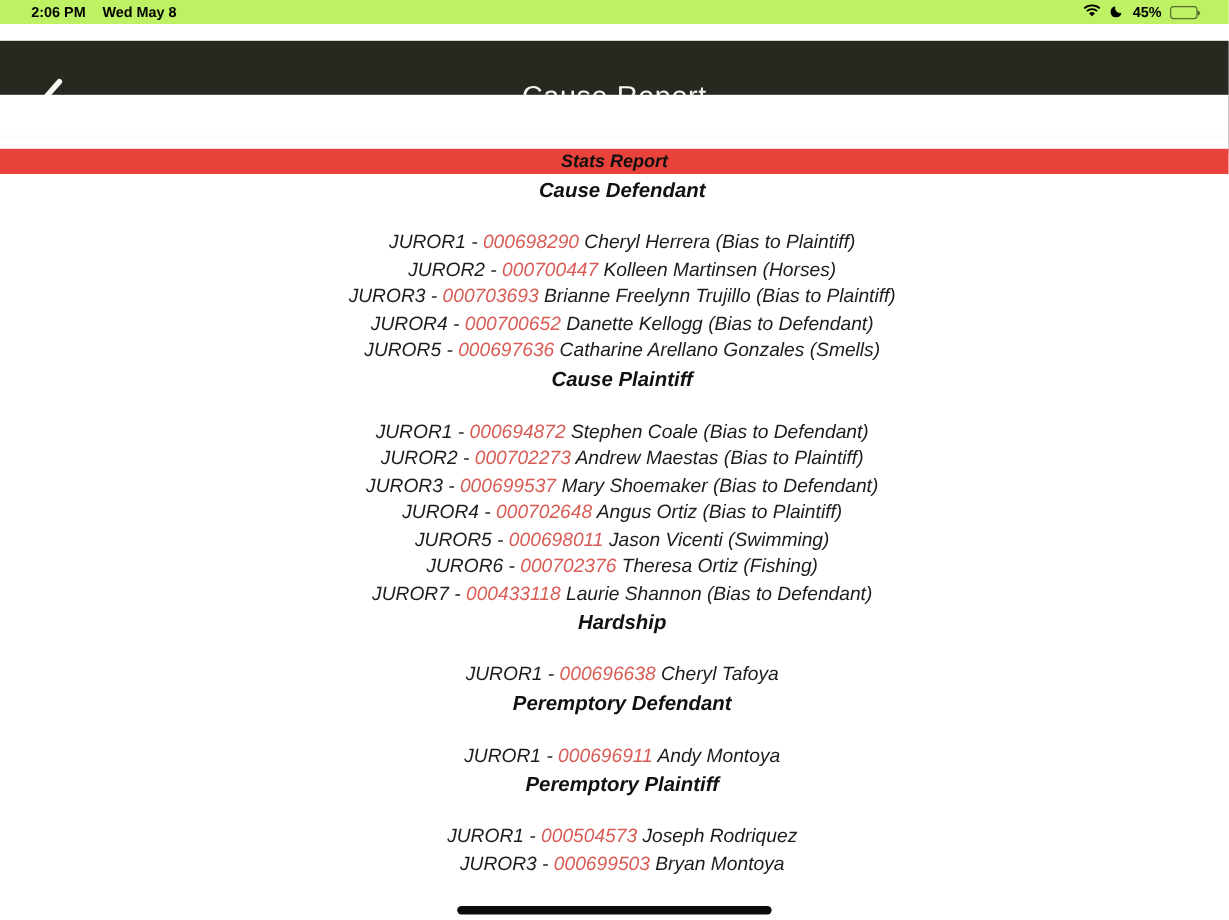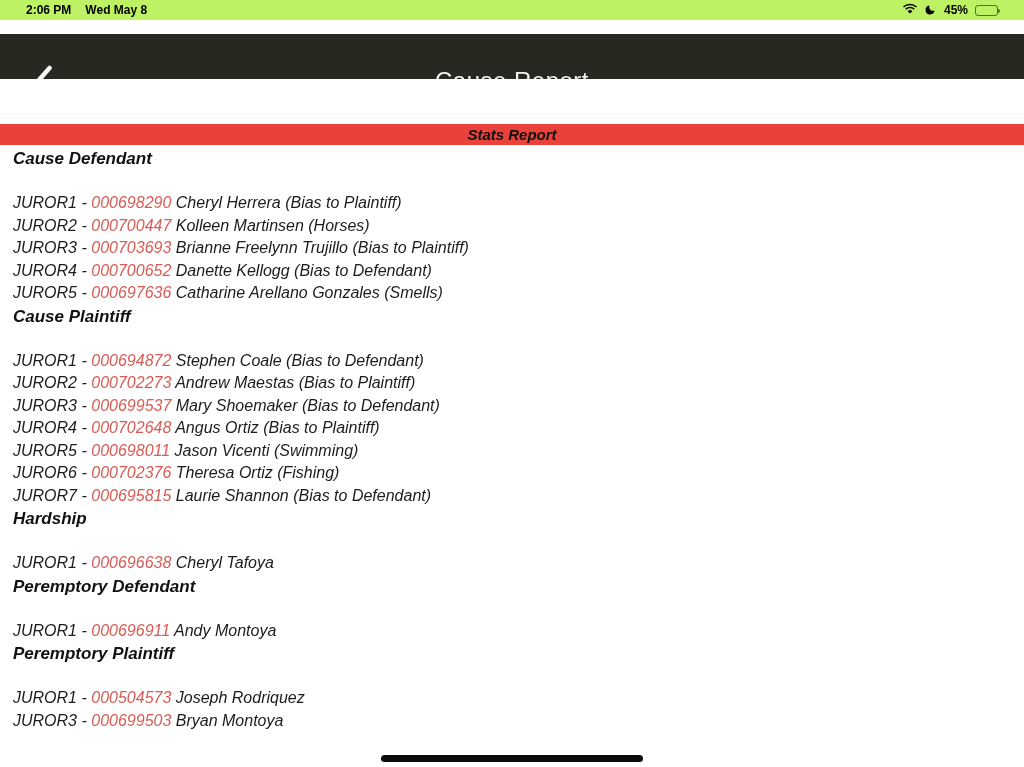--- a/index.html
+++ b/index.html
@@ -34,7 +34,7 @@
   .banner { margin-top:10px; width:100%; height:21px; background:var(--banner-red,#e8423a);
     display:flex; align-items:center; justify-content:center; }
   .banner span { font-size:15px; font-weight:bold; color:#111; }
-  .report { text-align:left; color:#1c1c1e; padding-top:2px;margin-left:13px; }
+  .report { text-align:center; color:#1c1c1e; padding-top:2px;margin-left:13px; }
   .section-heading { font-size:17px; font-weight:bold; color:#111; line-height:23px; }
   .spacer-line { height:22px; }
   .juror-line { font-size:16px; line-height:22.5px; white-space:nowrap; }

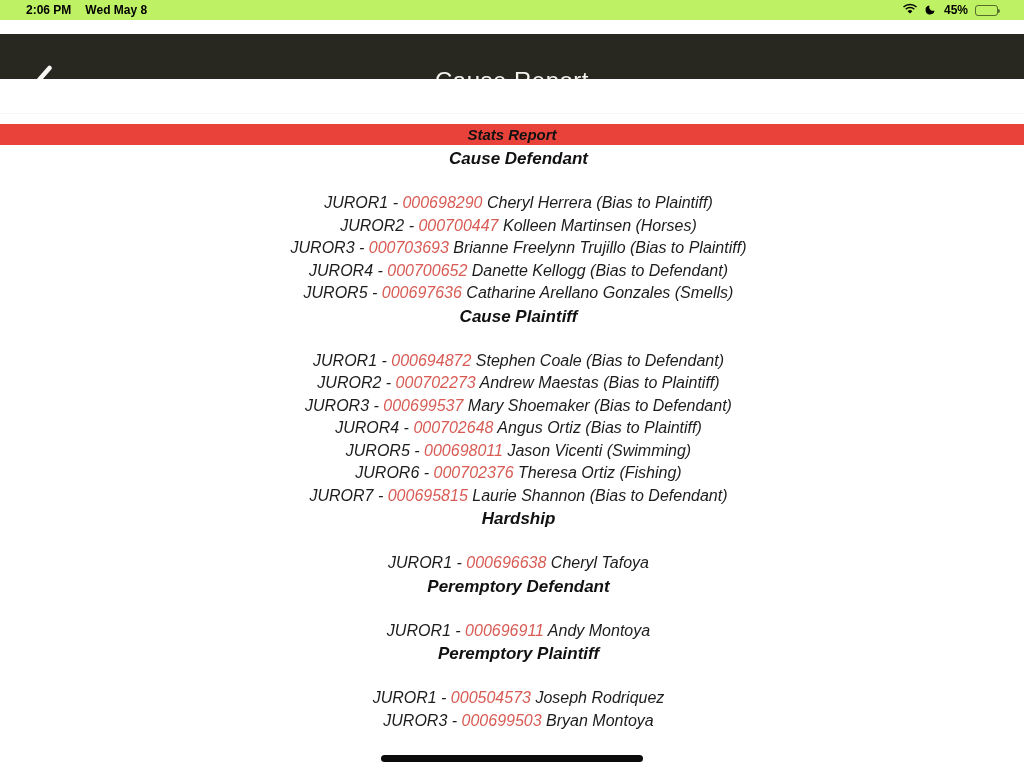--- a/index.html
+++ b/index.html
@@ -107,7 +107,7 @@
         <div class="juror-line"><span>JUROR4 - </span><span class="juror-number">000702648</span><span> Angus Ortiz (Bias to Plaintiff)</span></div>
         <div class="juror-line"><span>JUROR5 - </span><span class="juror-number">000698011</span><span> Jason Vicenti (Swimming)</span></div>
         <div class="juror-line"><span>JUROR6 - </span><span class="juror-number">000702376</span><span> Theresa Ortiz (Fishing)</span></div>
-        <div class="juror-line"><span>JUROR7 - </span><span class="juror-number">000695815</span><span> Laurie Shannon (Bias to Defendant)</span></div>
+        <div class="juror-line"><span>JUROR7 - </span><span class="juror-number">000433118</span><span> Laurie Shannon (Bias to Defendant)</span></div>
         <div class="section-heading">Hardship</div>
         <div class="spacer-line"></div>
         <div class="juror-line"><span>JUROR1 - </span><span class="juror-number">000696638</span><span> Cheryl Tafoya</span></div>

